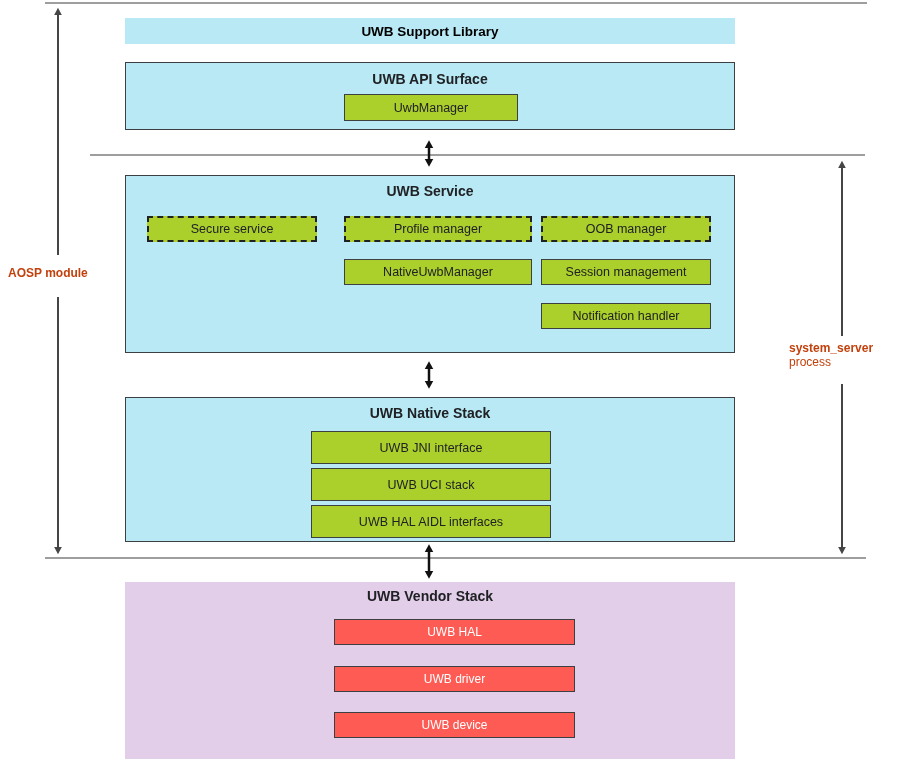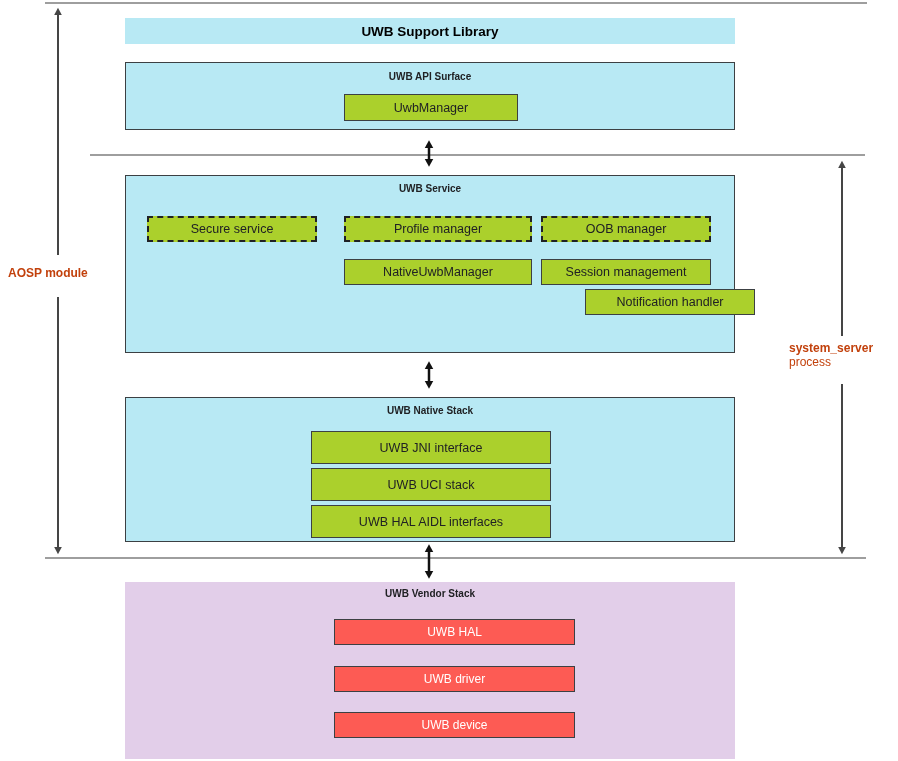--- a/index.html
+++ b/index.html
@@ -15,7 +15,7 @@
 
   .container-box { position: absolute; left: 125px; width: 610px; background: var(--container, #b8e9f4); }
   .bordered { border: 1.4px solid var(--border, #3c4043); }
-  .box-title { position: absolute; left: 0; right: 0; text-align: center; font-weight: bold; font-size: 10px; color: #202124; }
+  .box-title { position: absolute; left: 0; right: 0; text-align: center; font-weight: bold; font-size: 14px; color: #202124; }
 
   .support-bar { top: 18px; height: 26px; display: flex; align-items: center; justify-content: center; }
   .support-bar .bar-title { font-weight: bold; font-size: 13.5px; color: #000000; }

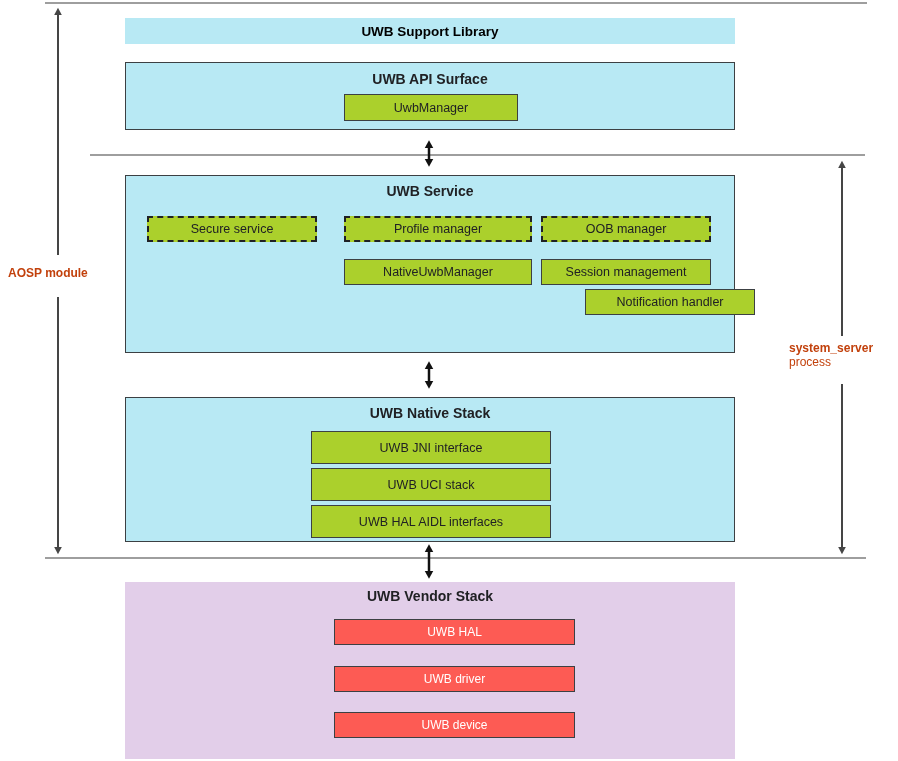--- a/index.html
+++ b/index.html
@@ -36,7 +36,7 @@
   .col3 { left: 415px; width: 170px; height: 26px; }
   .row-dashed { top: 40px; }
   .row-solid  { top: 83px; }
-  .row-third  { top: 113px; margin-left: 44px; }
+  .row-third  { top: 127px; }
 
   .native-chip { left: 185px; width: 240px; height: 33px; }
   .vendor-chip { left: 185px; width: 241px; height: 26px; }

